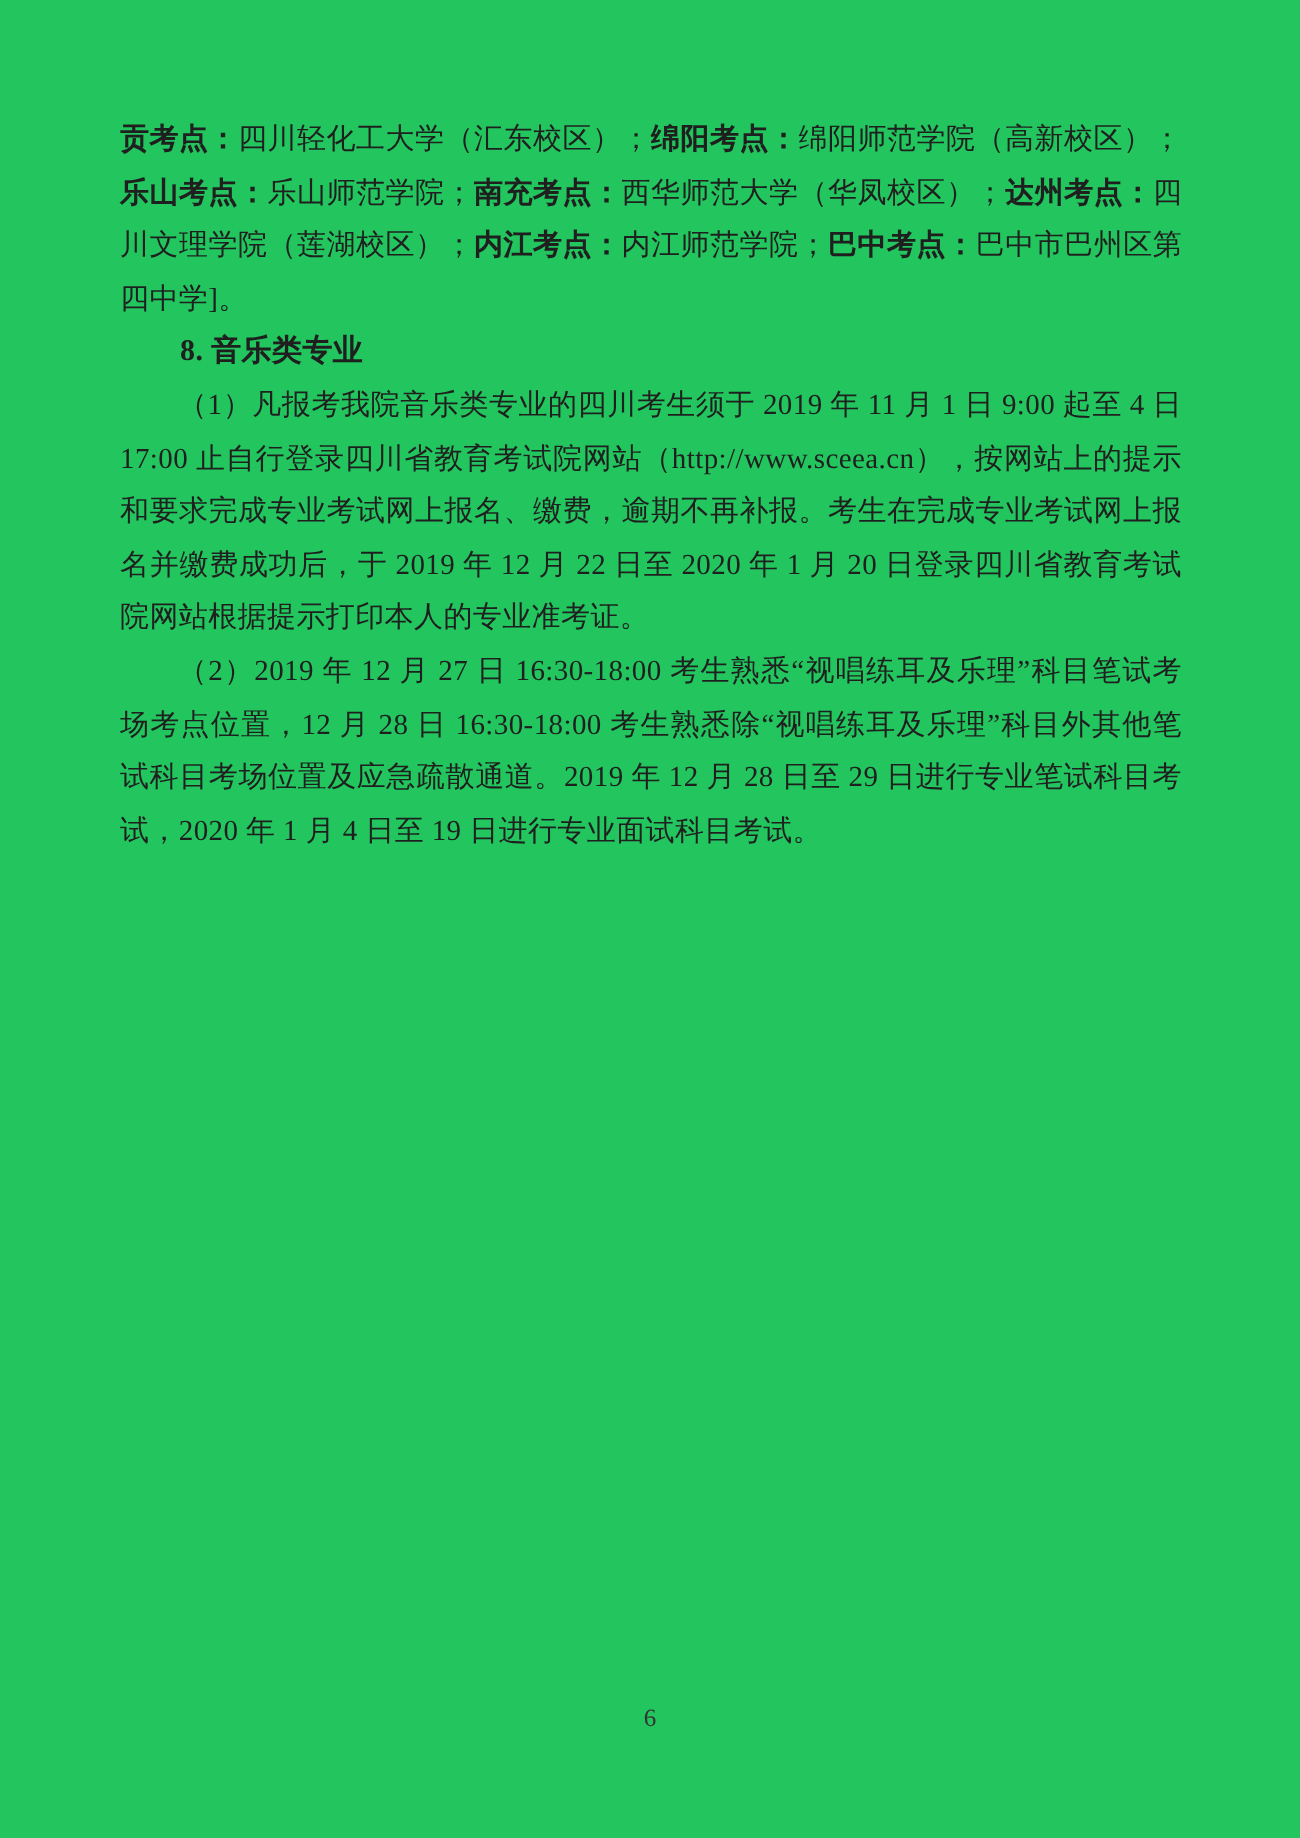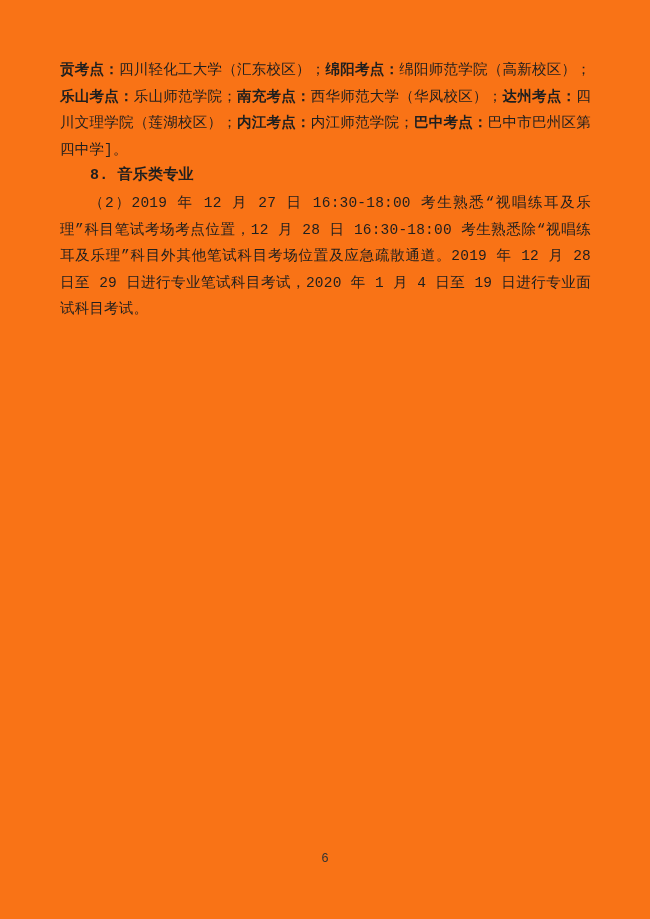--- a/index.html
+++ b/index.html
@@ -11,8 +11,8 @@
     position: relative;
     width: 650px;
     height: 919px;
-    background: #f97316;
-    font-family: Liberation Mono, monospace;
+    background: #22c55e;
+    font-family: Liberation Serif, serif;
     color: #1f1f1f;
     overflow: hidden;
   }

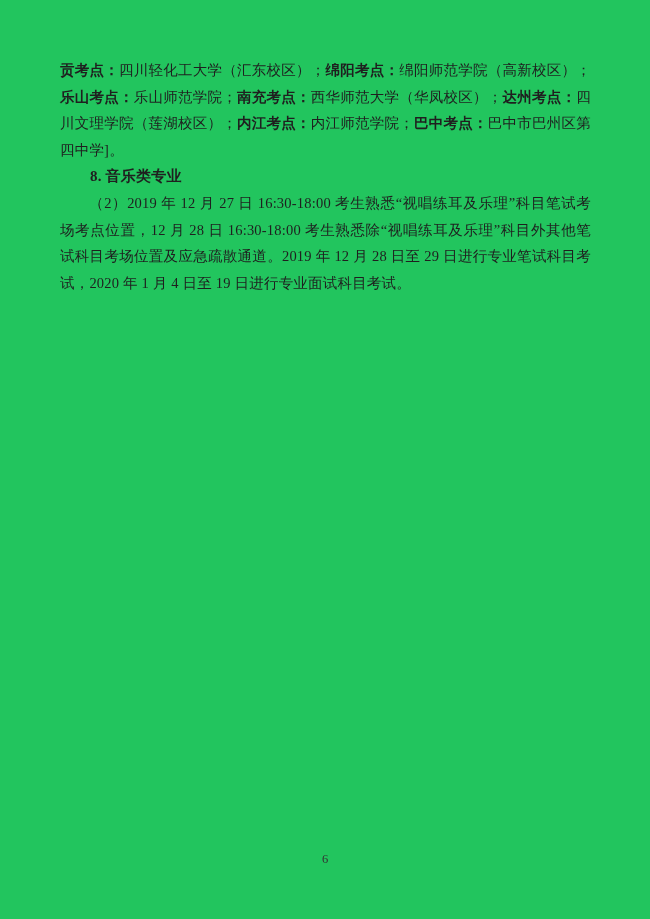--- a/index.html
+++ b/index.html
@@ -65,6 +65,7 @@
 
     <h3 class="heading">8. 音乐类专业</h3>
 
+    <p class="para indent">（1）凡报考我院音乐类专业的四川考生须于 2019 年 11 月 1 日 9:00 起至 4 日 17:00 止自行登录四川省教育考试院网站（http://www.sceea.cn），按网站上的提示和要求完成专业考试网上报名、缴费，逾期不再补报。考生在完成专业考试网上报名并缴费成功后，于 2019 年 12 月 22 日至 2020 年 1 月 20 日登录四川省教育考试院网站根据提示打印本人的专业准考证。</p>
 
     <p class="para indent">（2）2019 年 12 月 27 日 16:30-18:00 考生熟悉“视唱练耳及乐理”科目笔试考场考点位置，12 月 28 日 16:30-18:00 考生熟悉除“视唱练耳及乐理”科目外其他笔试科目考场位置及应急疏散通道。2019 年 12 月 28 日至 29 日进行专业笔试科目考试，2020 年 1 月 4 日至 19 日进行专业面试科目考试。</p>
 

